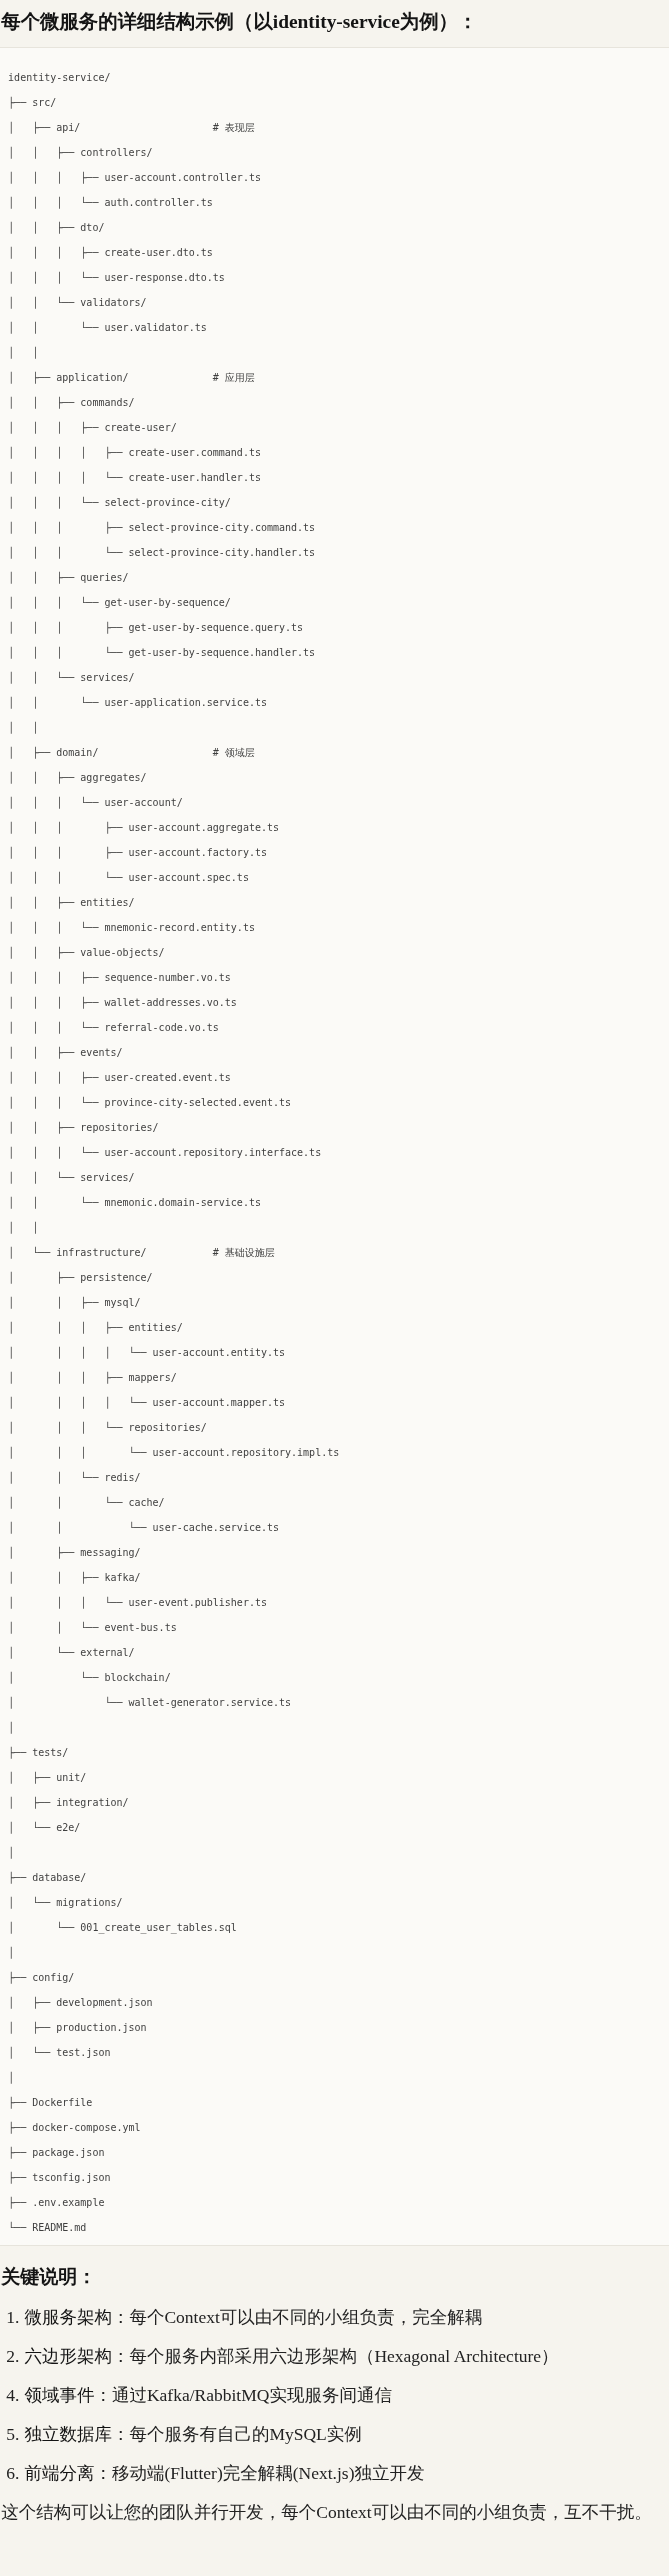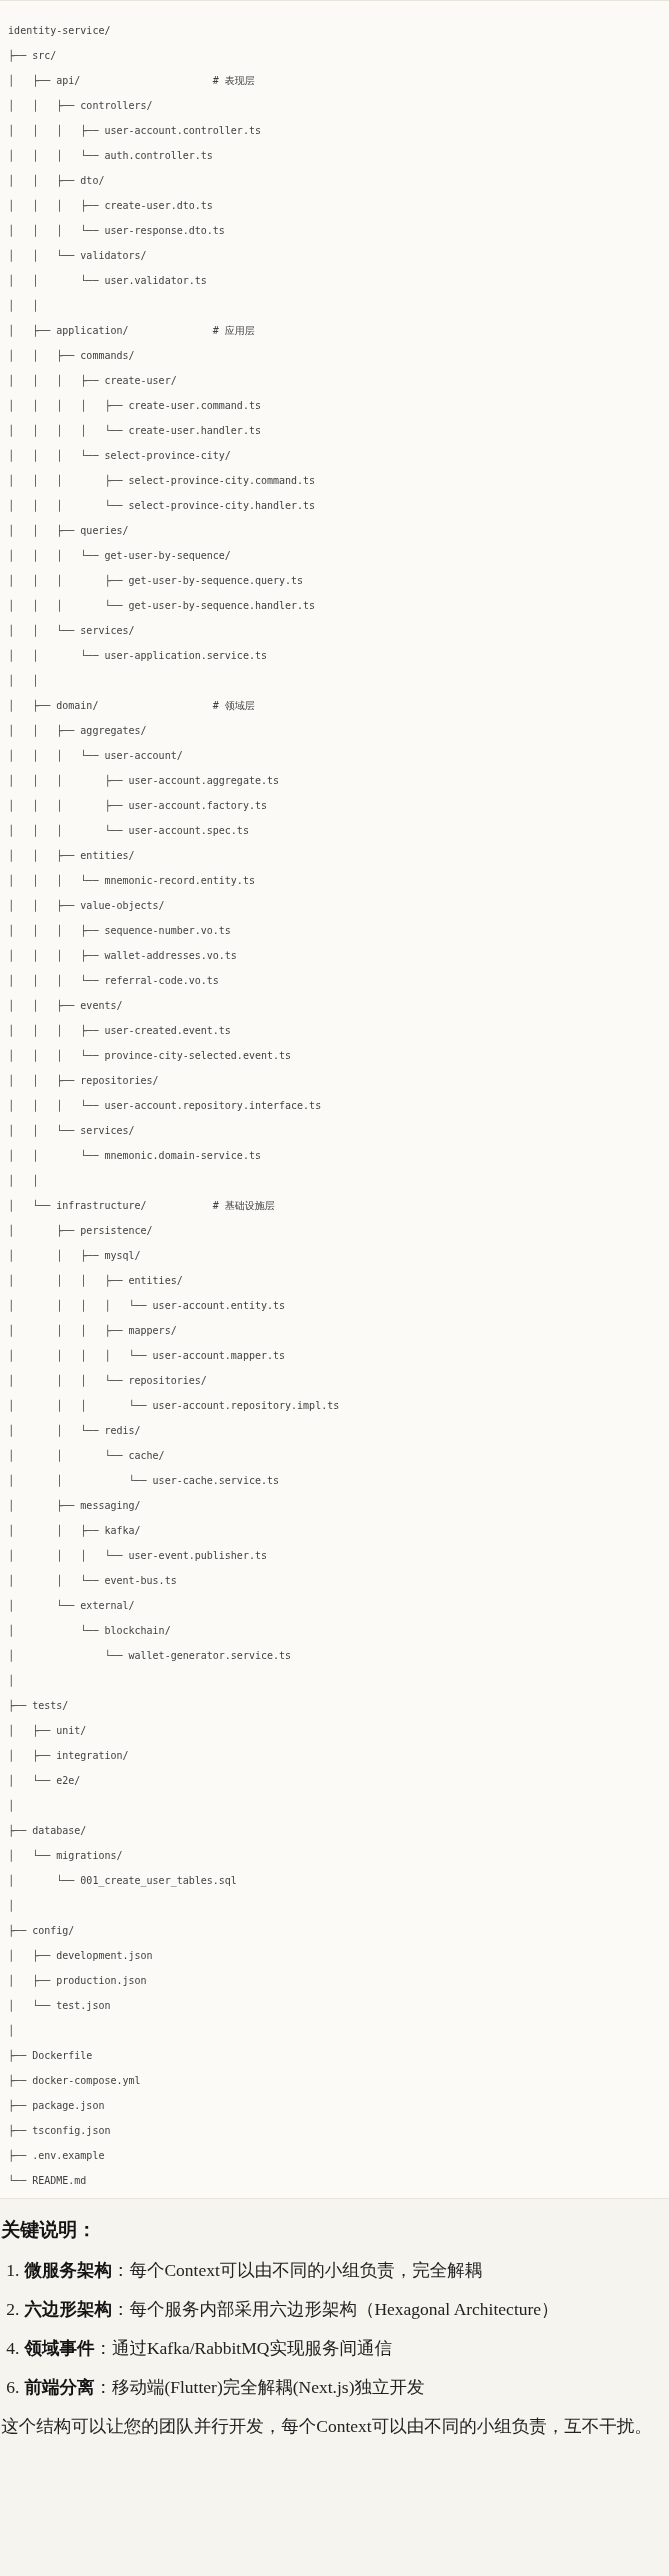--- a/index.html
+++ b/index.html
@@ -75,6 +75,9 @@
 
 <div class="page">
 
+  <header class="title-bar">
+    <h1>每个微服务的详细结构示例（以identity-service为例）：</h1>
+  </header>
 
   <section class="code-block">
     <pre>identity-service/

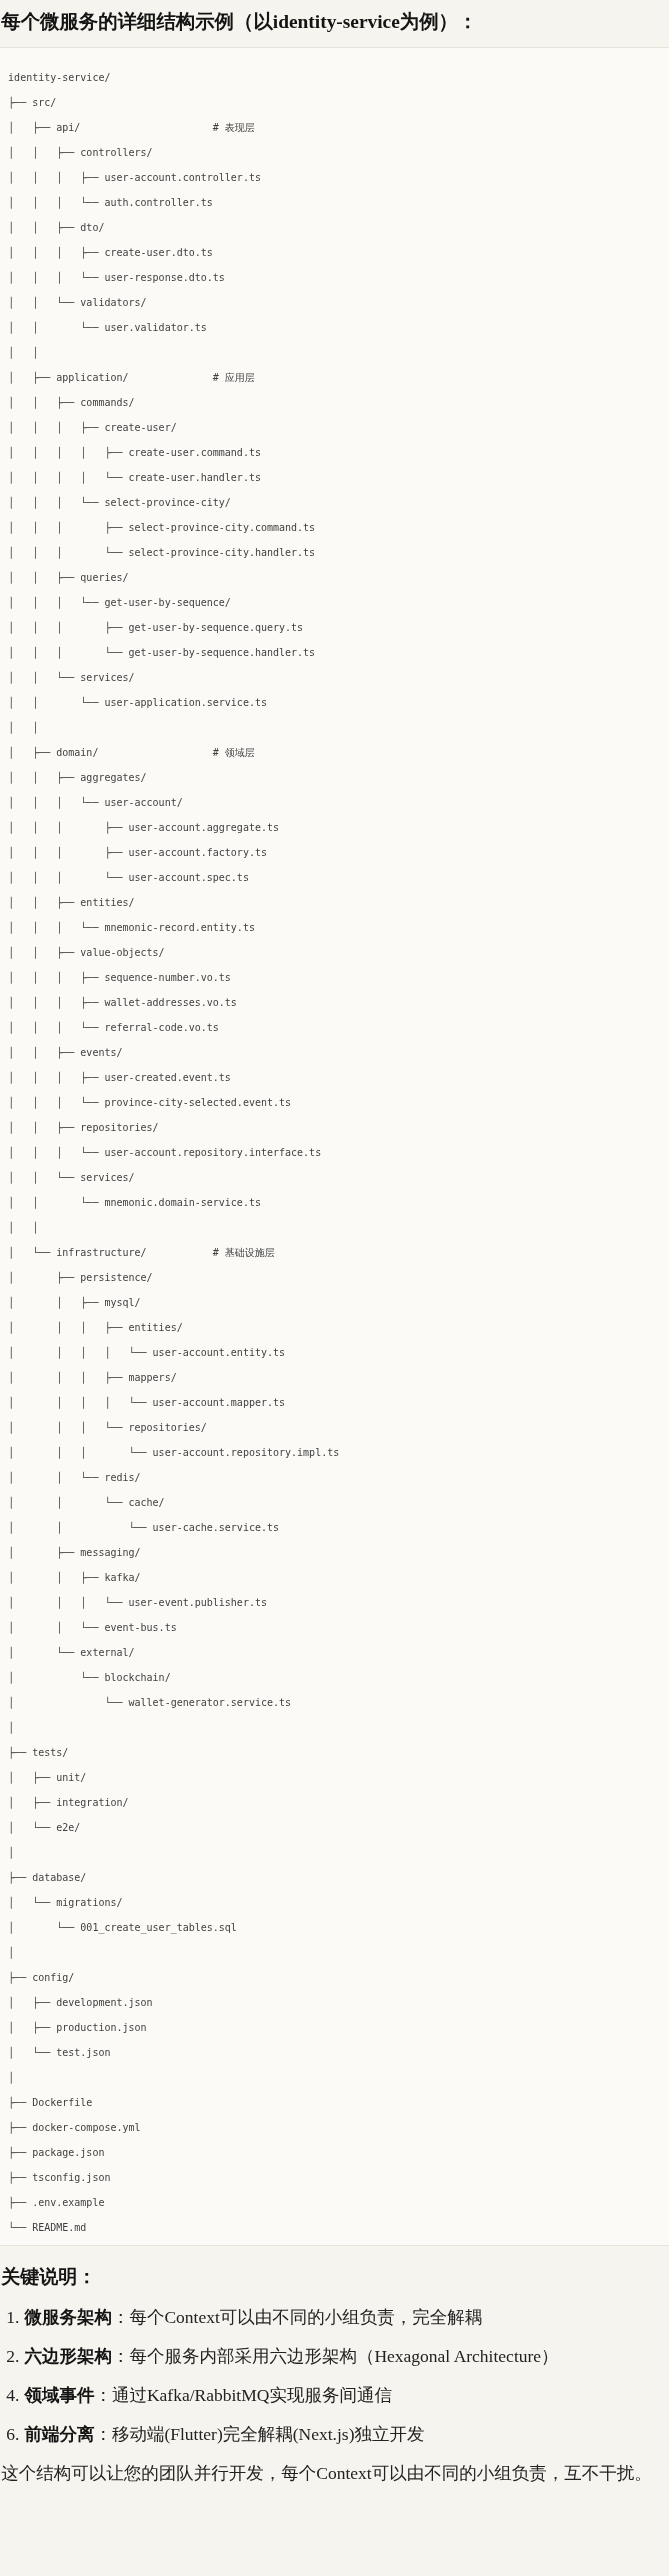--- a/index.html
+++ b/index.html
@@ -58,7 +58,7 @@
     margin-right: 5px;
   }
   .note-item .term {
-    font-weight: 700;
+    font-weight: 400;
     color: #141414;
     margin-top: 16px;
   }

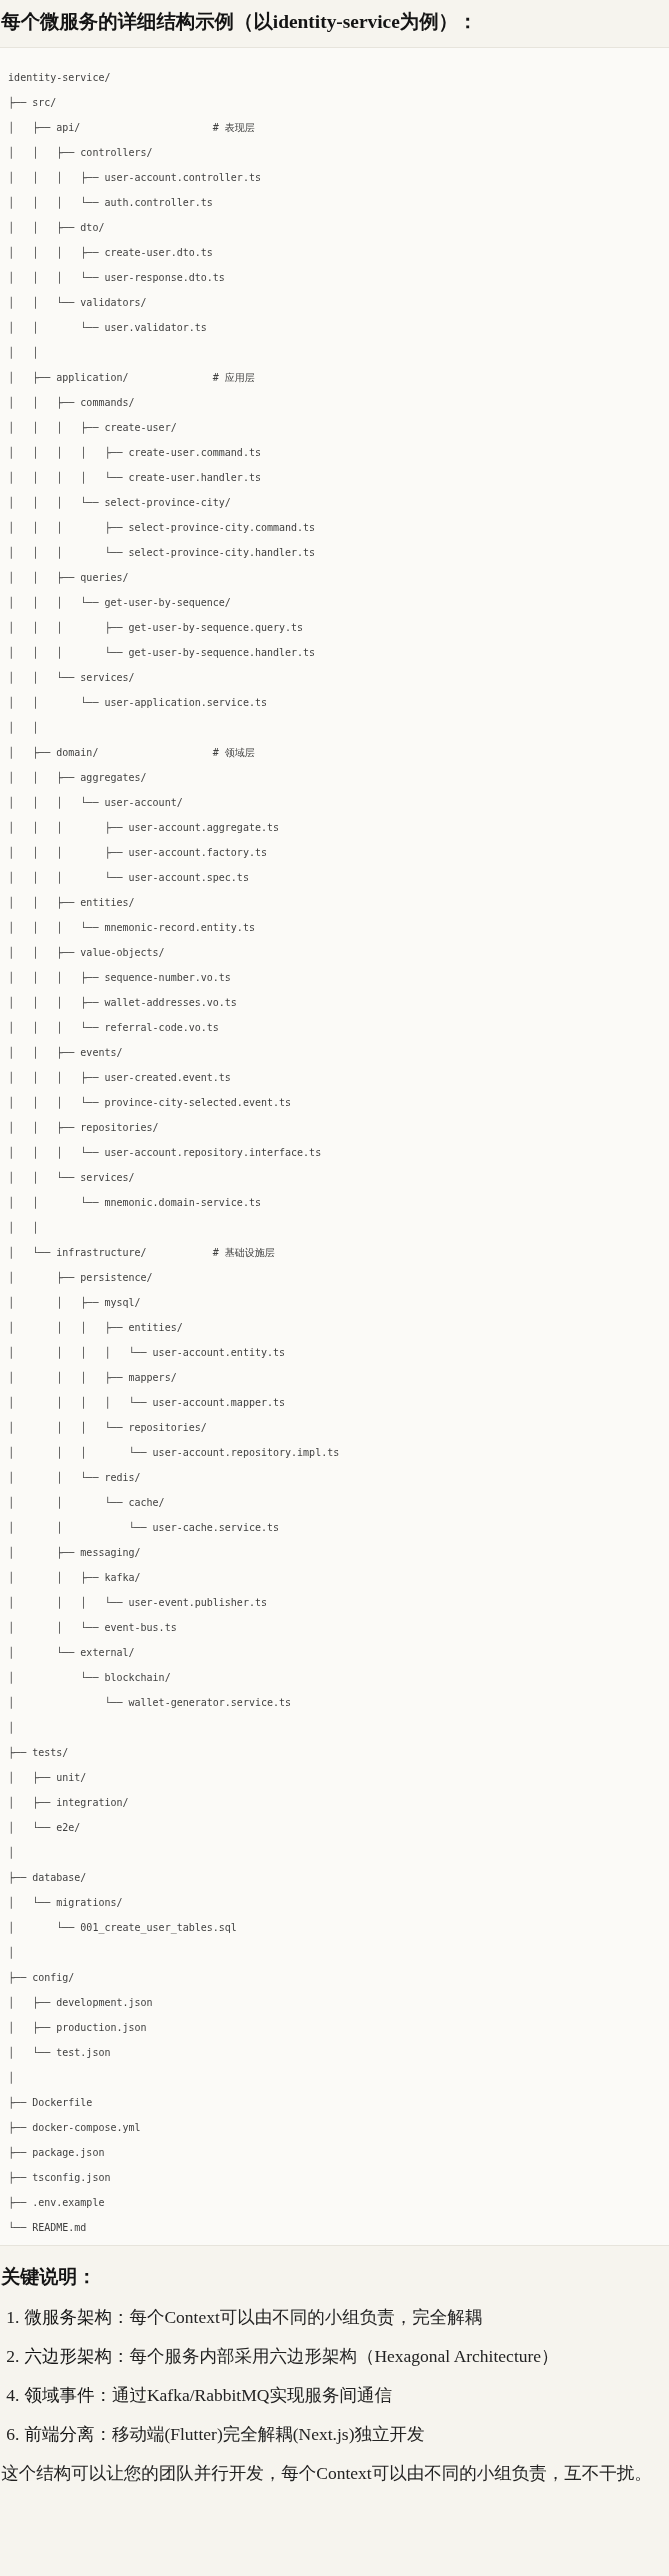--- a/index.html
+++ b/index.html
@@ -176,6 +176,7 @@
       <div class="note-item"><span class="num">1.</span><span class="term">微服务架构</span><span class="sep">：</span><span class="desc">每个Context可以由不同的小组负责，完全解耦</span></div>
       <div class="note-item"><span class="num">2.</span><span class="term">六边形架构</span><span class="sep">：</span><span class="desc">每个服务内部采用六边形架构（Hexagonal Architecture）</span></div>
       <div class="note-item"><span class="num">4.</span><span class="term">领域事件</span><span class="sep">：</span><span class="desc">通过Kafka/RabbitMQ实现服务间通信</span></div>
+      <div class="note-item"><span class="num">5.</span><span class="term">独立数据库</span><span class="sep">：</span><span class="desc">每个服务有自己的MySQL实例</span></div>
       <div class="note-item"><span class="num">6.</span><span class="term">前端分离</span><span class="sep">：</span><span class="desc">移动端(Flutter)完全解耦(Next.js)独立开发</span></div>
     </div>
 

